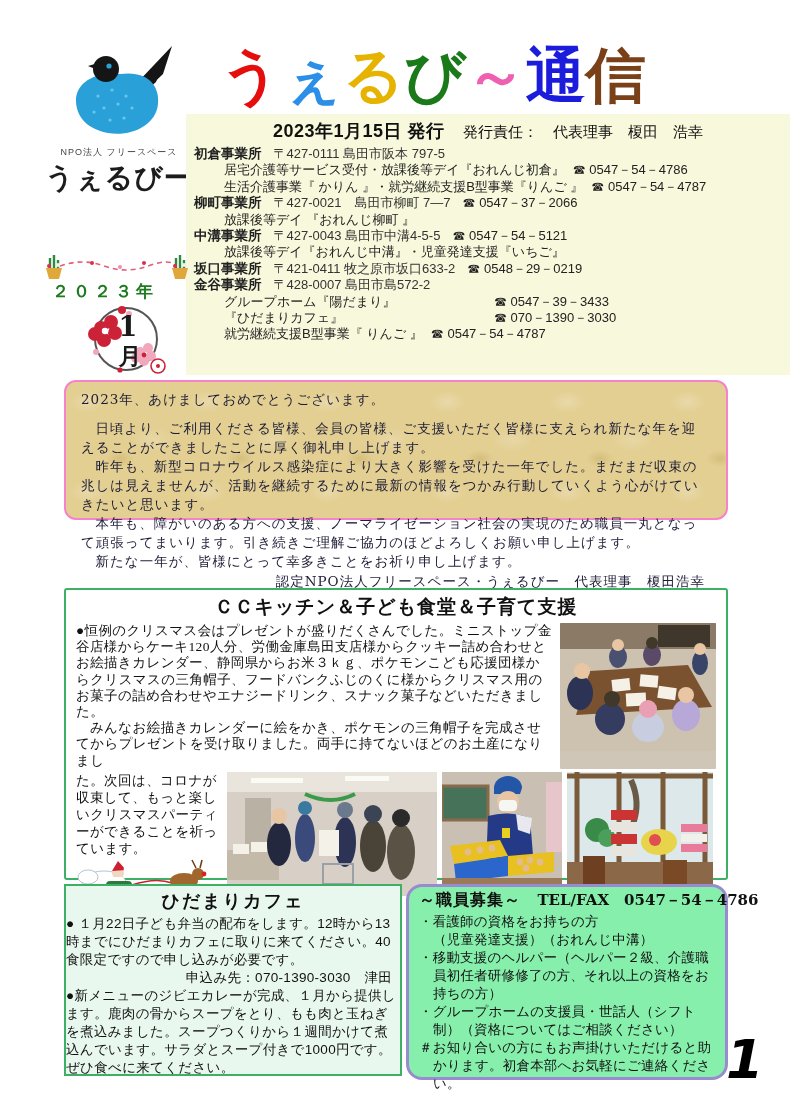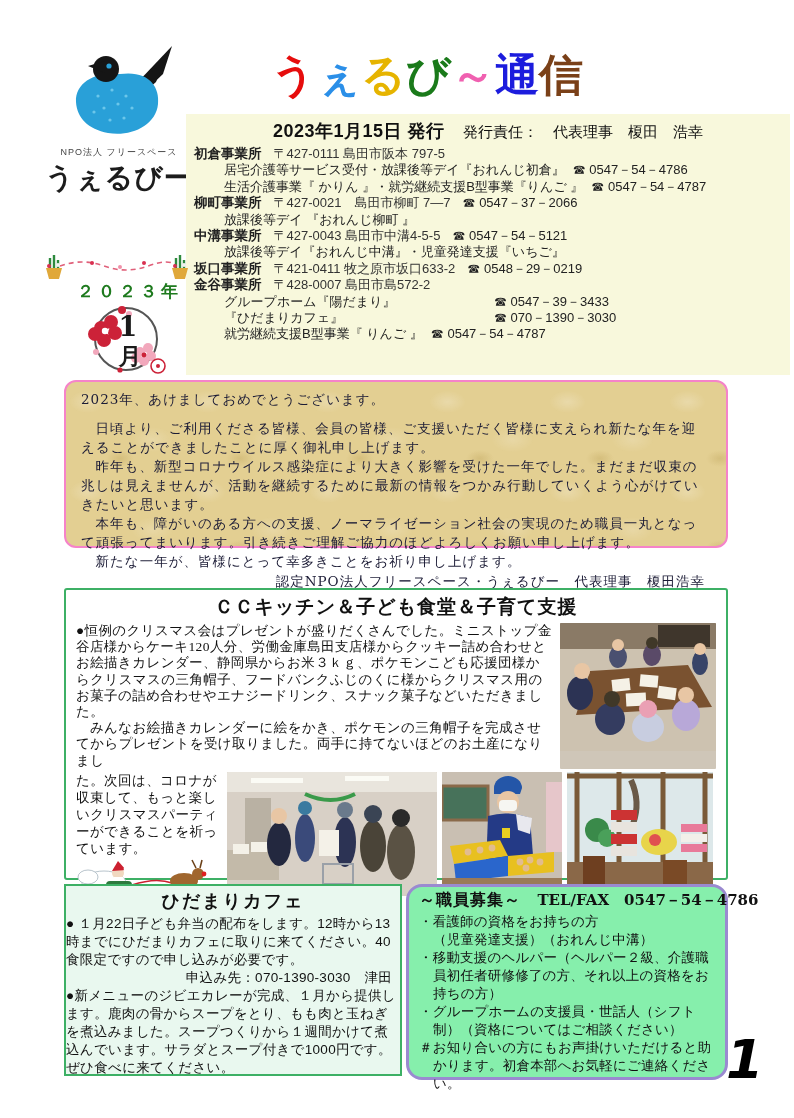--- a/index.html
+++ b/index.html
@@ -13,8 +13,8 @@
   .logo-name{font-size:28px;font-weight:bold;color:#1c1c1c;font-family:"DejaVu Sans",sans-serif;letter-spacing:1px;}
 
   
-  .masthead{position:absolute;left:172px;top:38px;width:510px;height:76px;text-align:center;
-            font-family:"DejaVu Serif",serif;font-weight:bold;font-size:44px;line-height:74px;white-space:nowrap;}
+  .masthead{position:absolute;left:178px;top:38px;width:510px;height:76px;text-align:center;
+            font-family:"DejaVu Serif",serif;font-weight:bold;font-size:60px;line-height:74px;white-space:nowrap;}
   .masthead span{display:inline-block;}
 
   

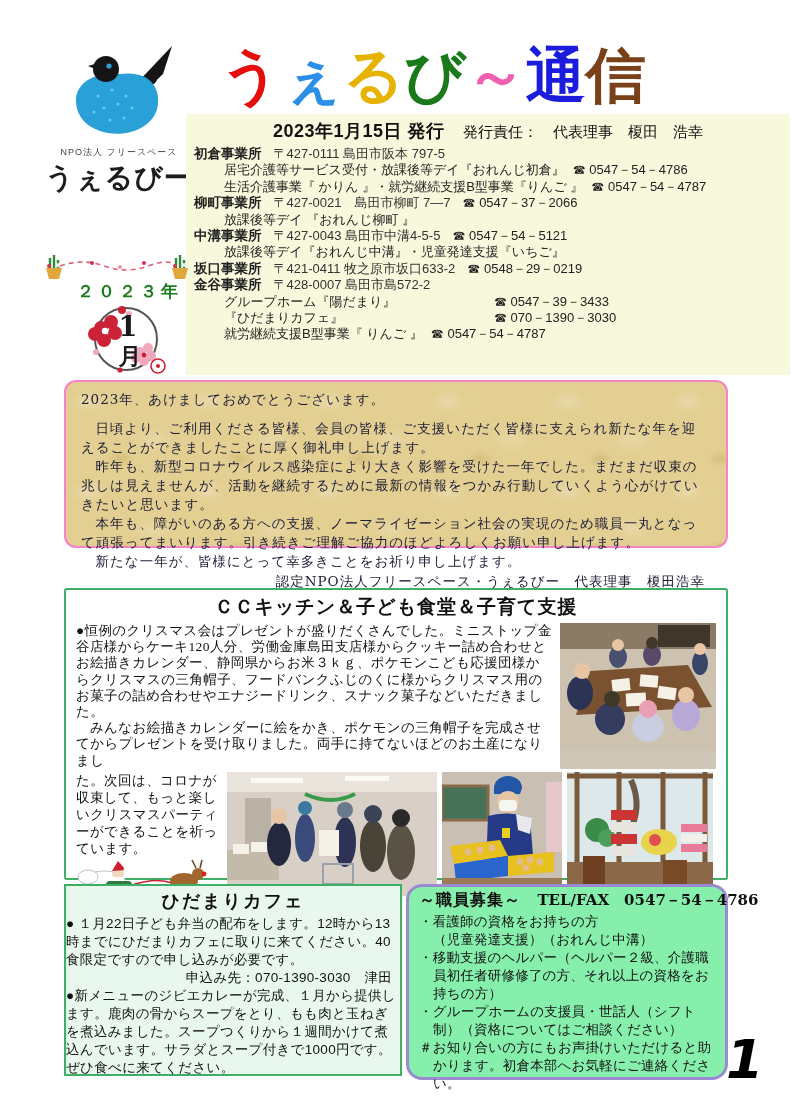--- a/index.html
+++ b/index.html
@@ -33,7 +33,7 @@
 
   
   .garland{position:absolute;left:42px;top:254px;width:150px;height:26px;}
-  .year{position:absolute;left:52px;top:280px;width:130px;text-align:right;color:#1e7a1e;
+  .year{position:absolute;left:52px;top:280px;width:130px;text-align:left;color:#1e7a1e;
         font-weight:bold;font-size:17px;letter-spacing:4px;}
   .monthbadge{position:absolute;left:78px;top:300px;width:96px;height:78px;}
 

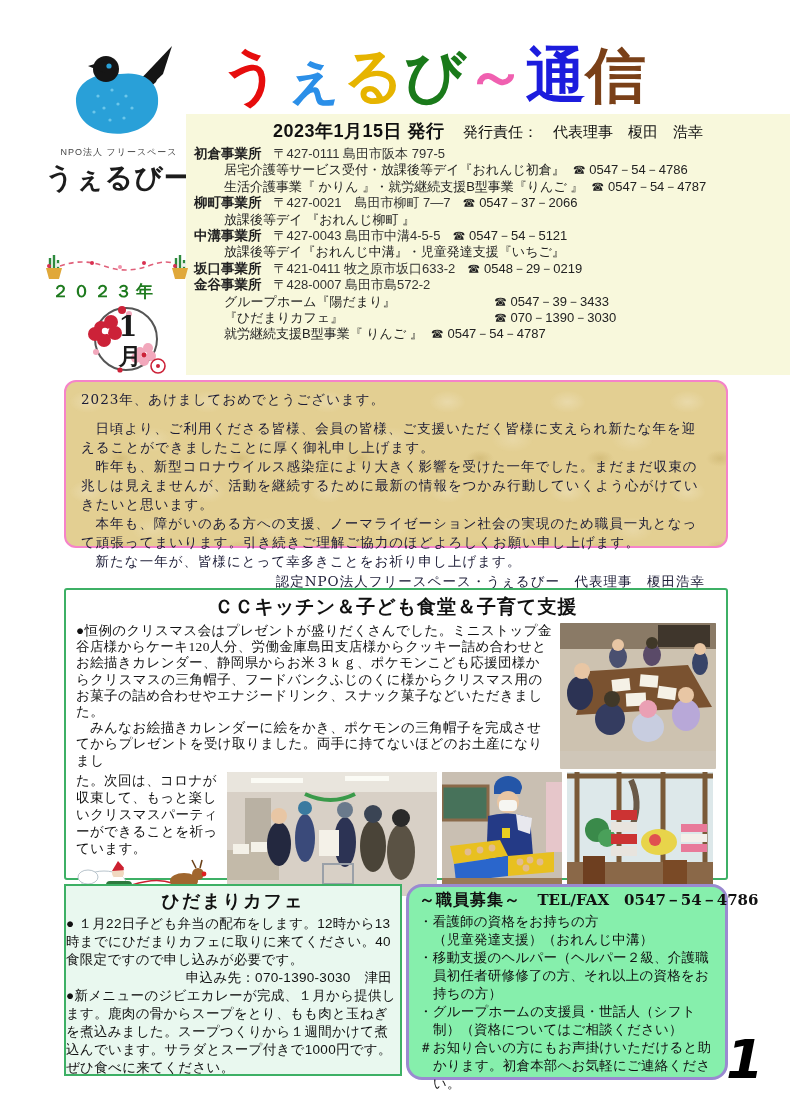--- a/index.html
+++ b/index.html
@@ -38,7 +38,7 @@
   .monthbadge{position:absolute;left:78px;top:300px;width:96px;height:78px;}
 
   
-  .greetbox{position:absolute;left:64px;top:380px;width:664px;height:168px;box-sizing:border-box;
+  .greetbox{position:absolute;left:64px;top:380px;width:664px;height:140px;box-sizing:border-box;
             background:#e3cf92;
             background-image:
               radial-gradient(ellipse 26px 16px at 18% 22%, rgba(255,255,255,0.22), rgba(255,255,255,0) 70%),

